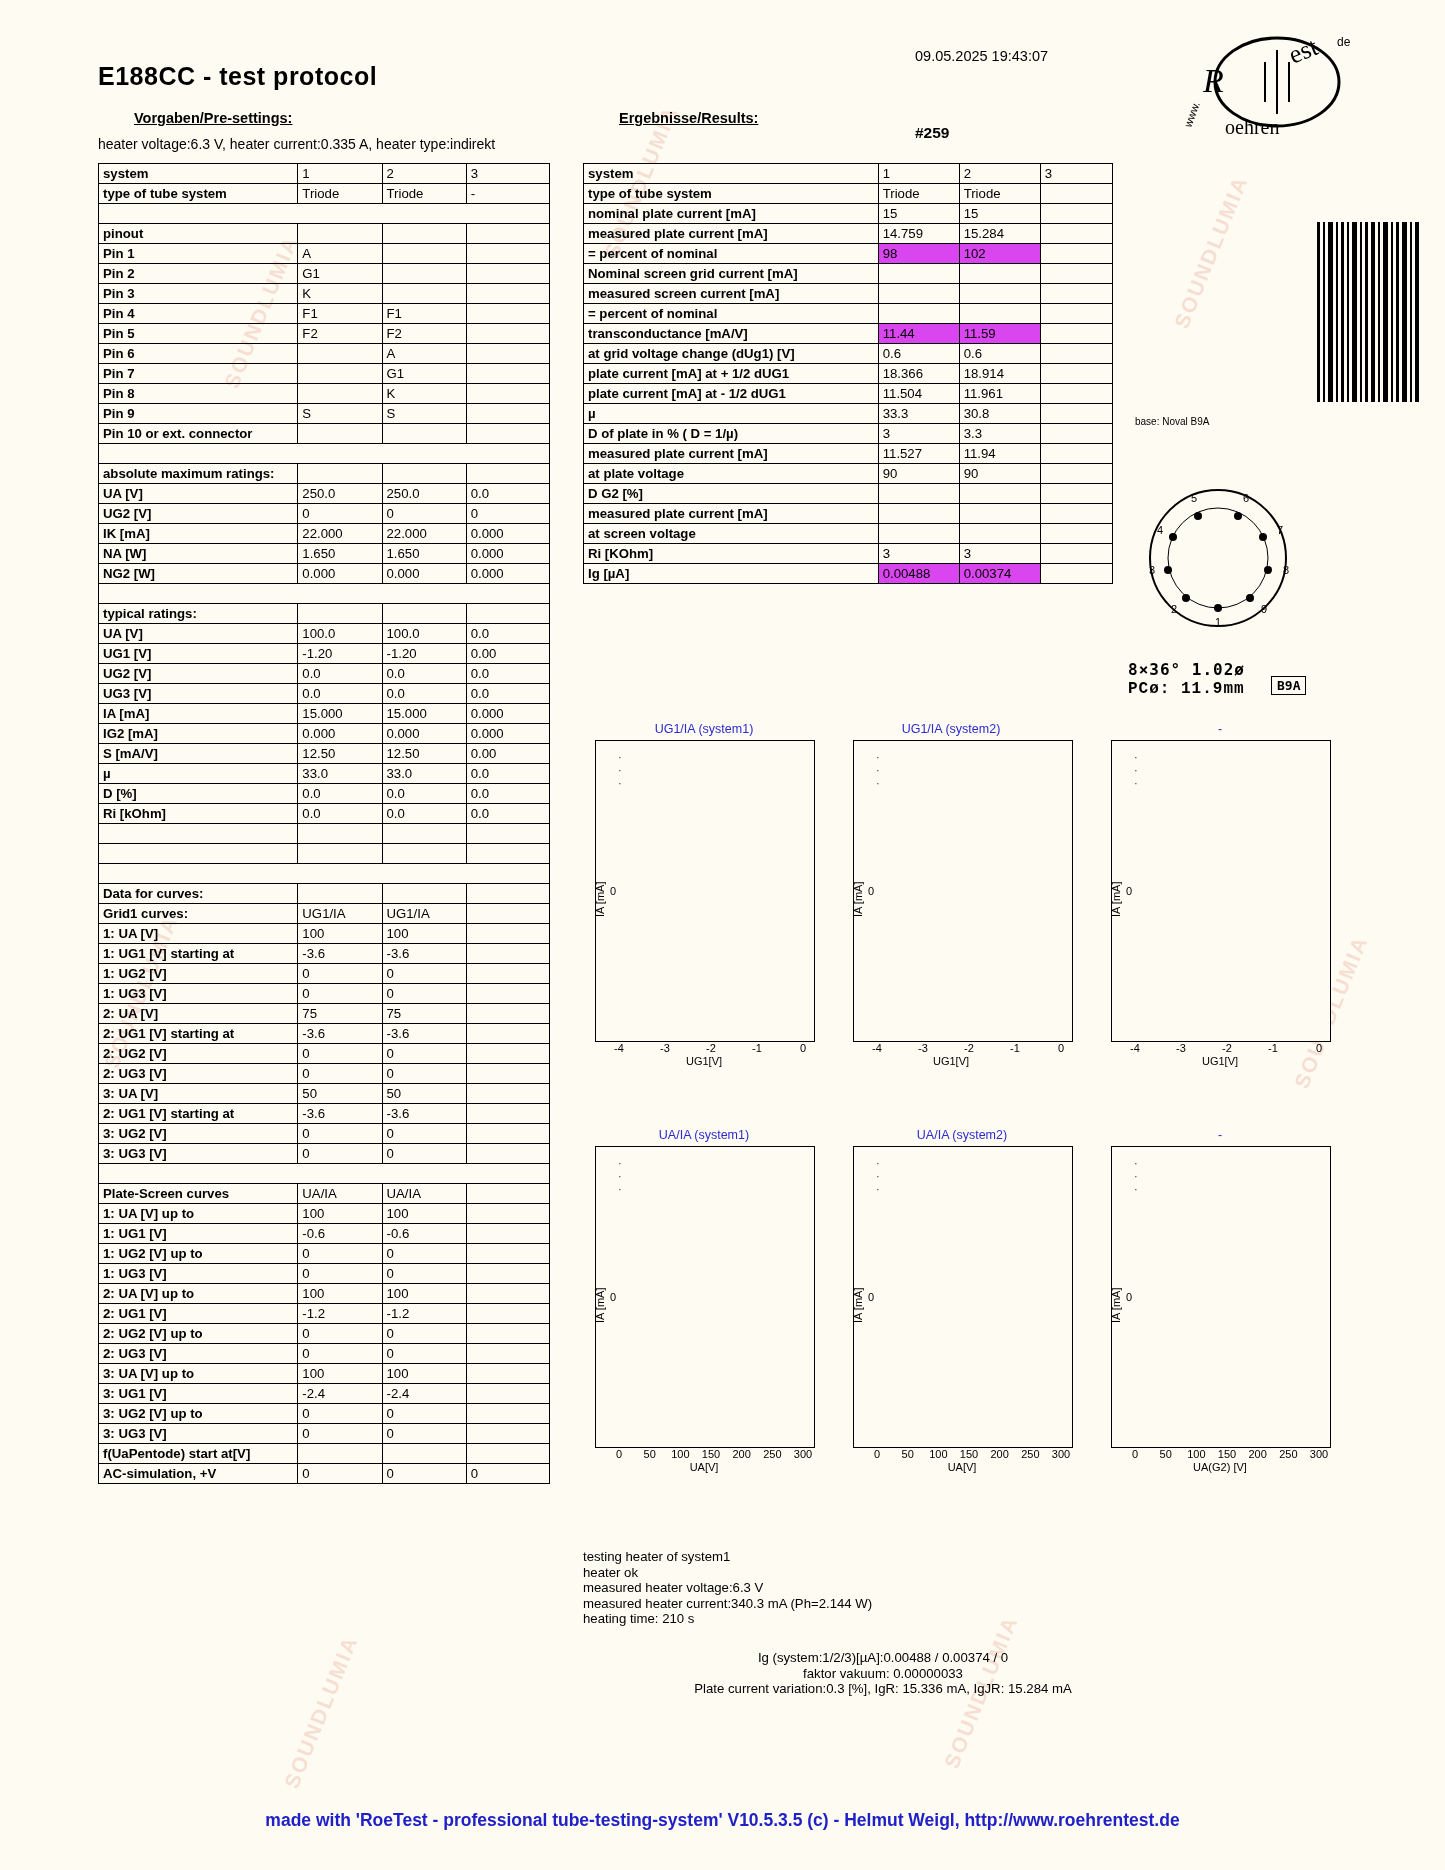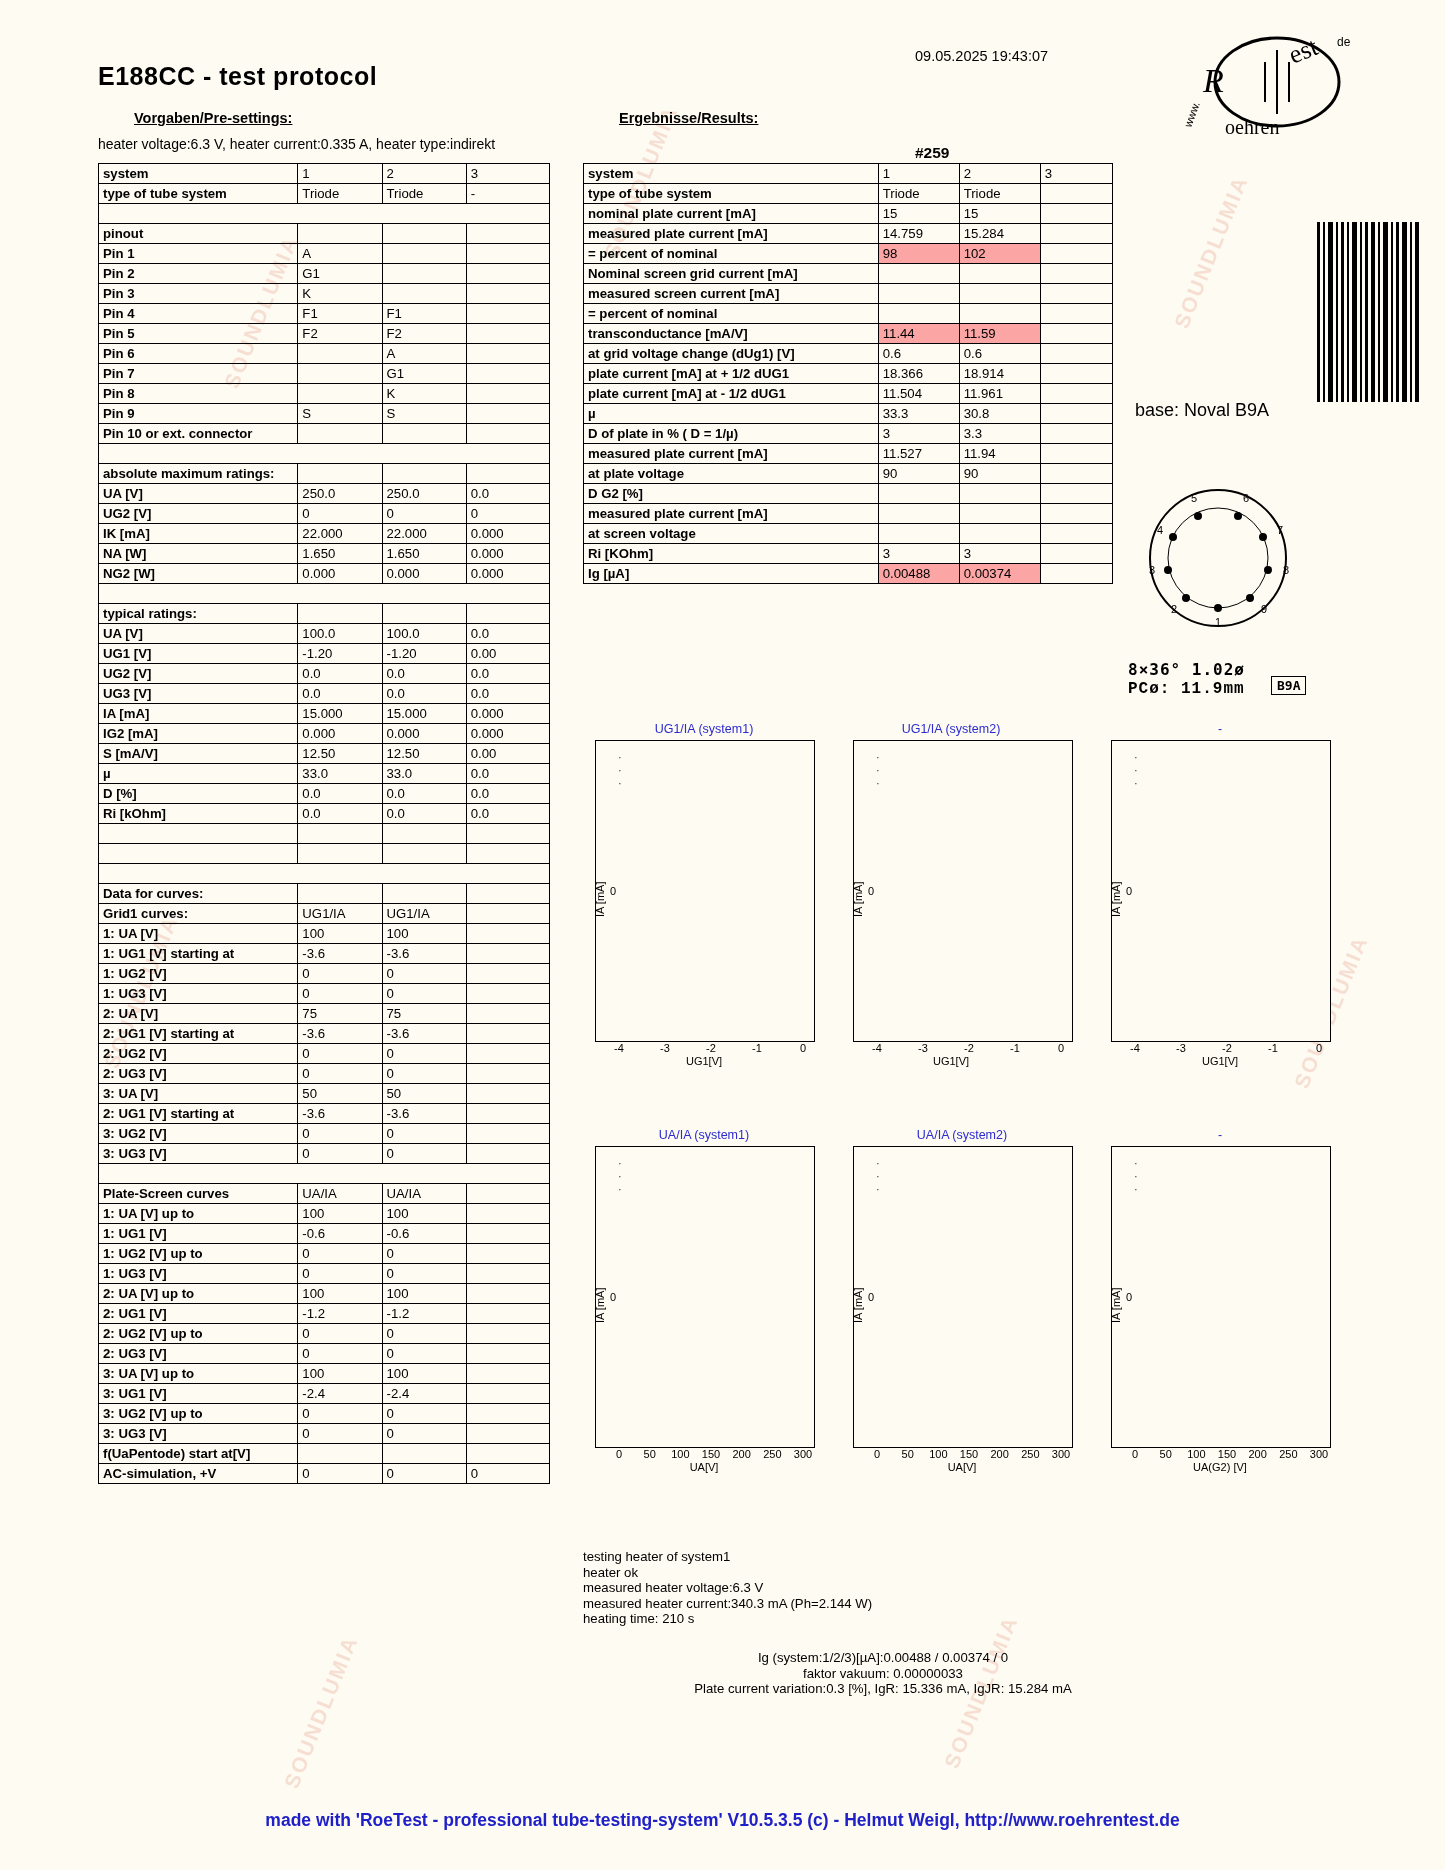--- a/index.html
+++ b/index.html
@@ -32,7 +32,7 @@
     font-size:25px; font-weight:bold; letter-spacing:.5px;
   }
   .timestamp { position:absolute; left:915px; top:48px; font-size:14.5px; }
-  .serial { position:absolute; left:915px; top:124px; font-size:15.5px; font-weight:bold;margin-top:20px; }
+  .serial { position:absolute; left:915px; top:124px; font-size:15.5px; font-weight:bold; }
 
   .sec-head { position:absolute; font-size:14.5px; font-weight:bold; text-decoration:underline;margin-left:36px; }
   .heater-line { position:absolute; left:98px; top:136px; font-size:14px;text-align:right; }

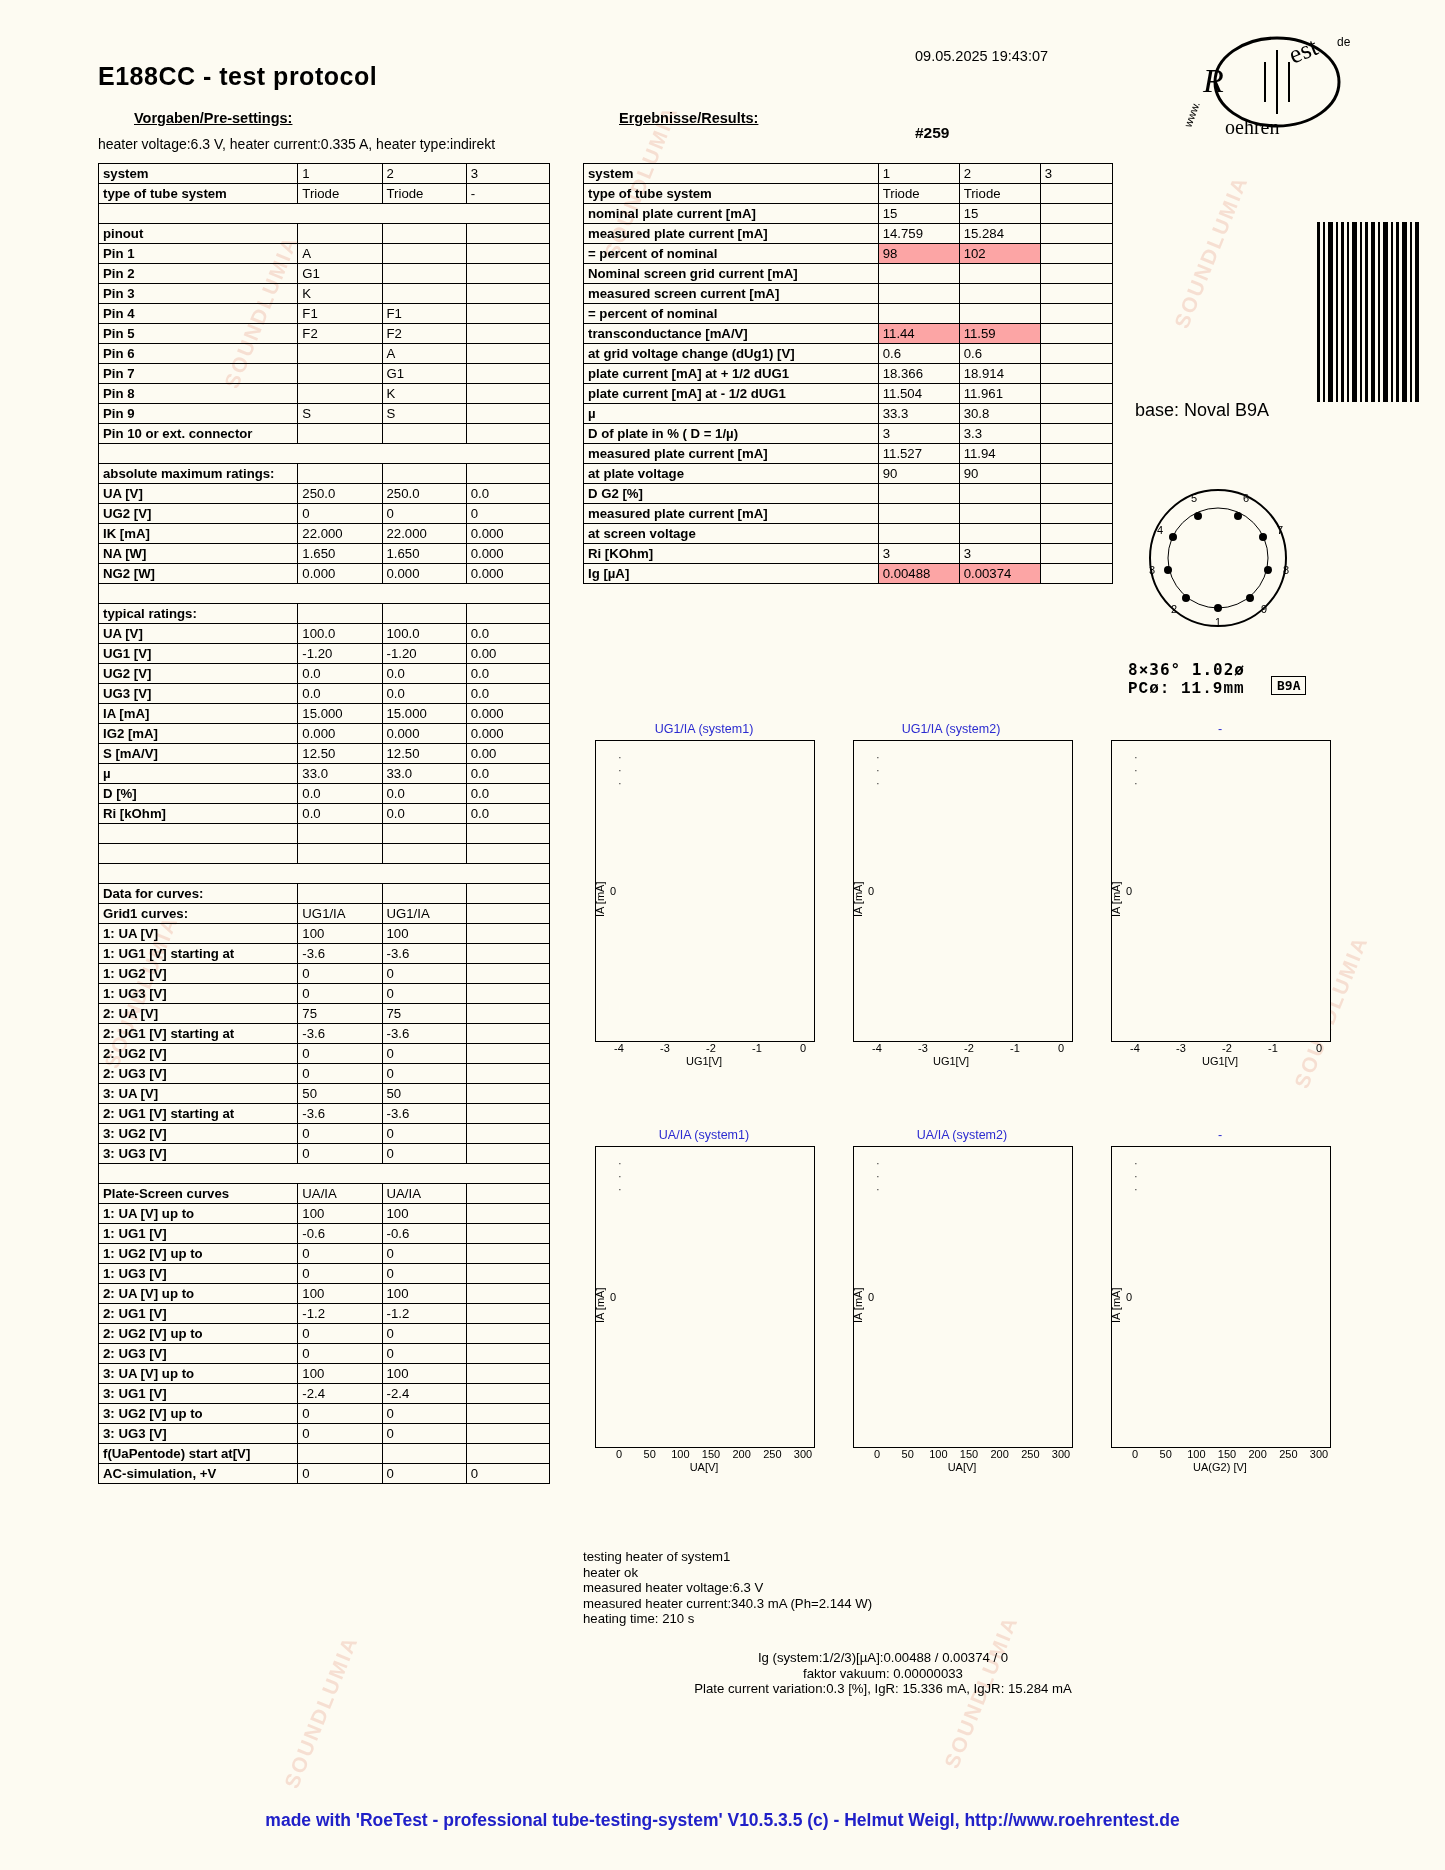--- a/index.html
+++ b/index.html
@@ -41,7 +41,7 @@
   table.grid td { border:1px solid #000; padding:1px 4px; height:17px; line-height:15px; vertical-align:middle; }
   td.lbl { font-weight:bold; }
   td.blank { border:none; height:13px; }
-  .green { background:#fca5a5; }
+  .green { background:#d946ef; }
   .empty-row td { height:13px; }
 
   

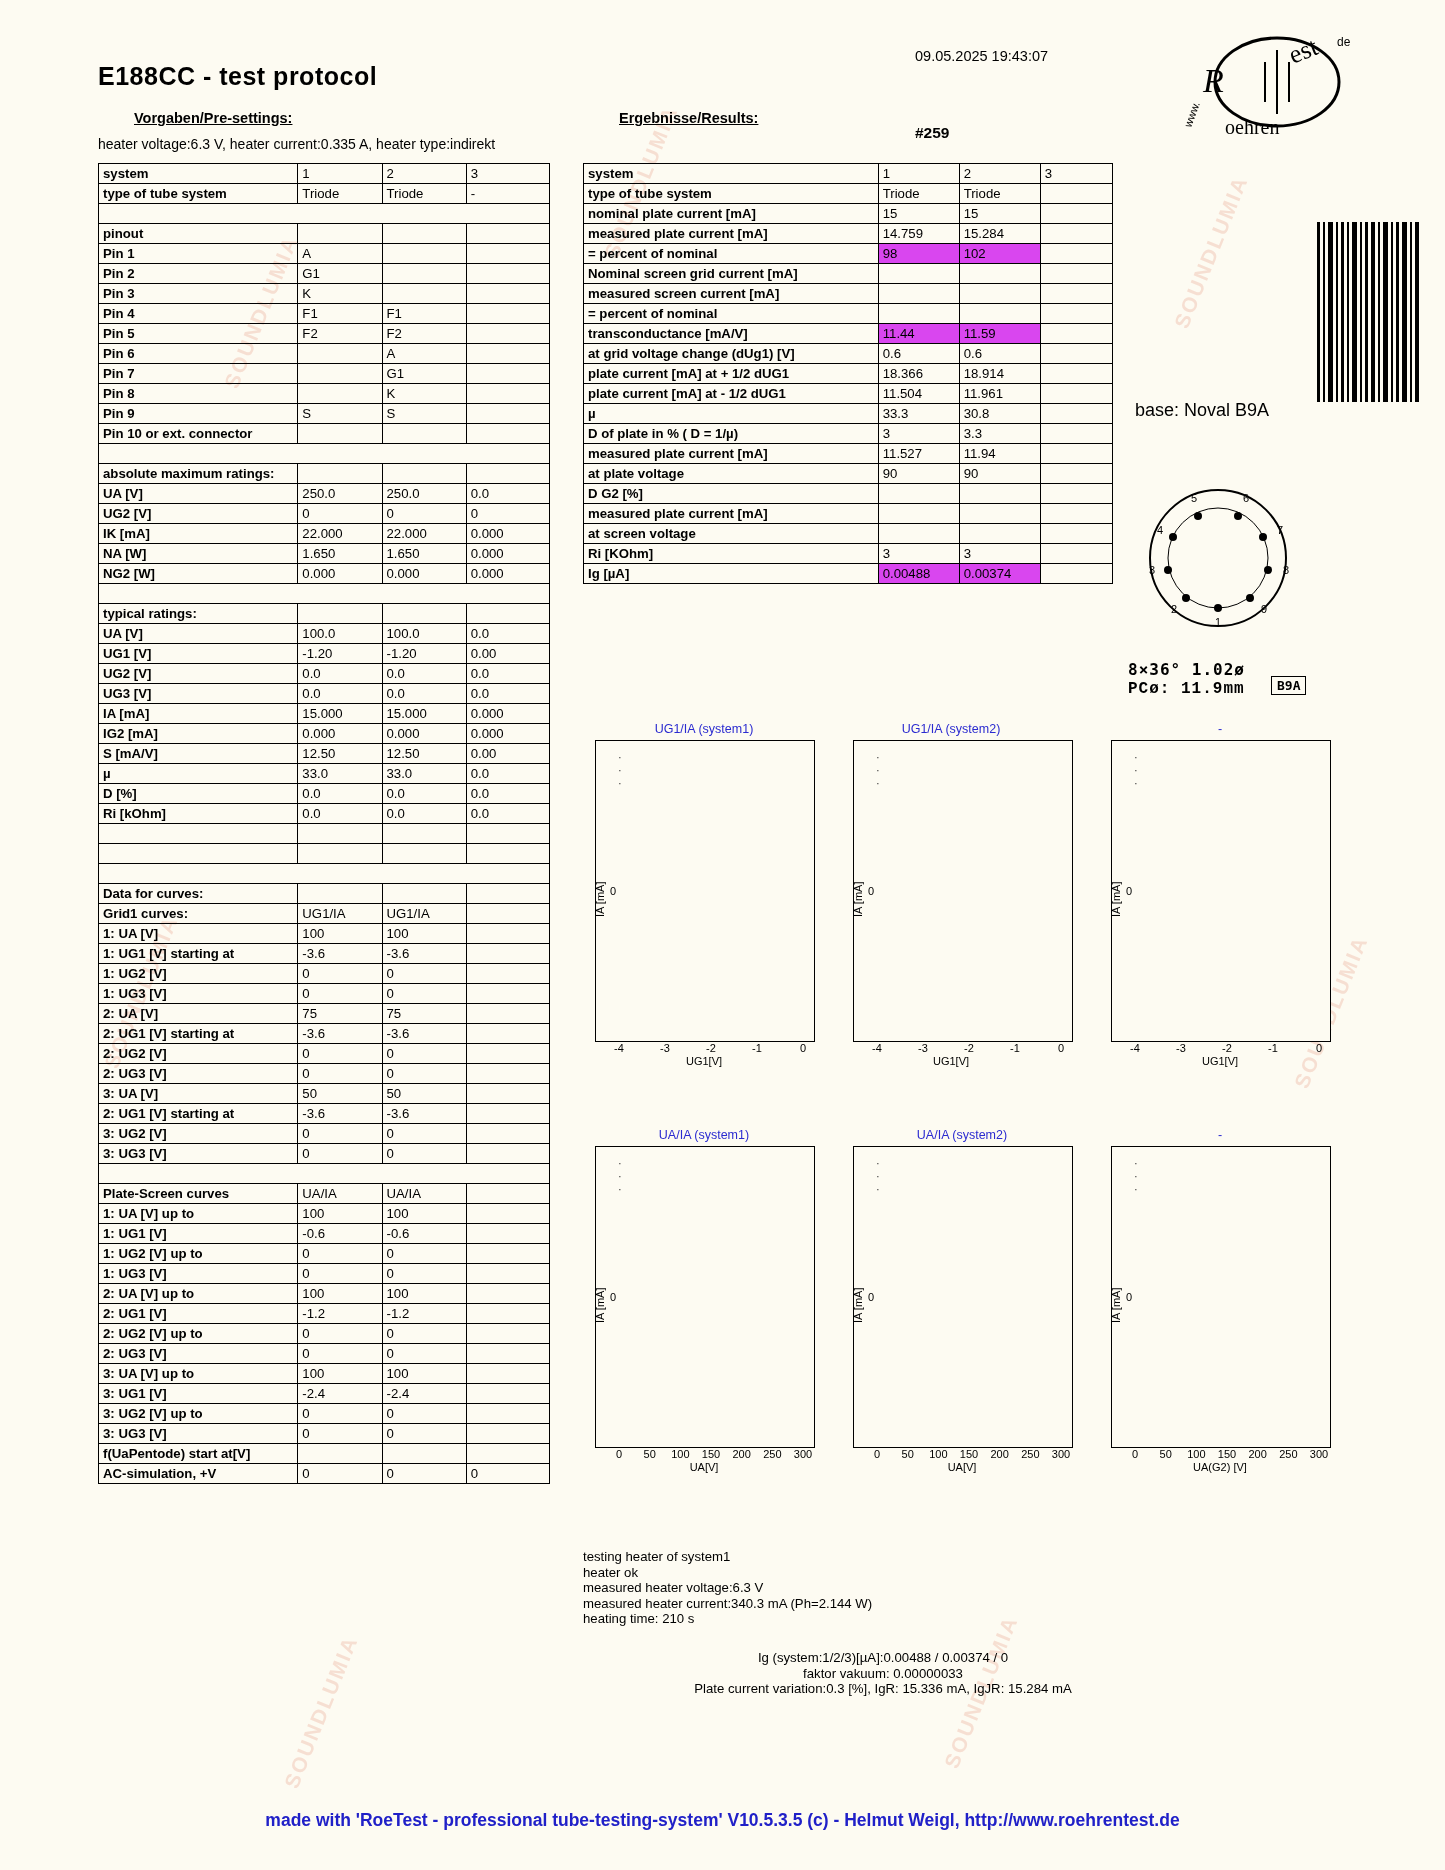--- a/index.html
+++ b/index.html
@@ -65,7 +65,7 @@
   
   .barcode { position:absolute; left:1315px; top:222px; width:110px; height:180px; }
   .barcode .bars { width:100%; height:100%; }
-  .base-label { position:absolute; left:1135px; top:400px; font-size:18px; }
+  .base-label { position:absolute; left:1135px; top:416px; font-size:10px; }
 
   
   .pinout { position:absolute; left:1118px; top:480px; width:200px; height:160px; }

